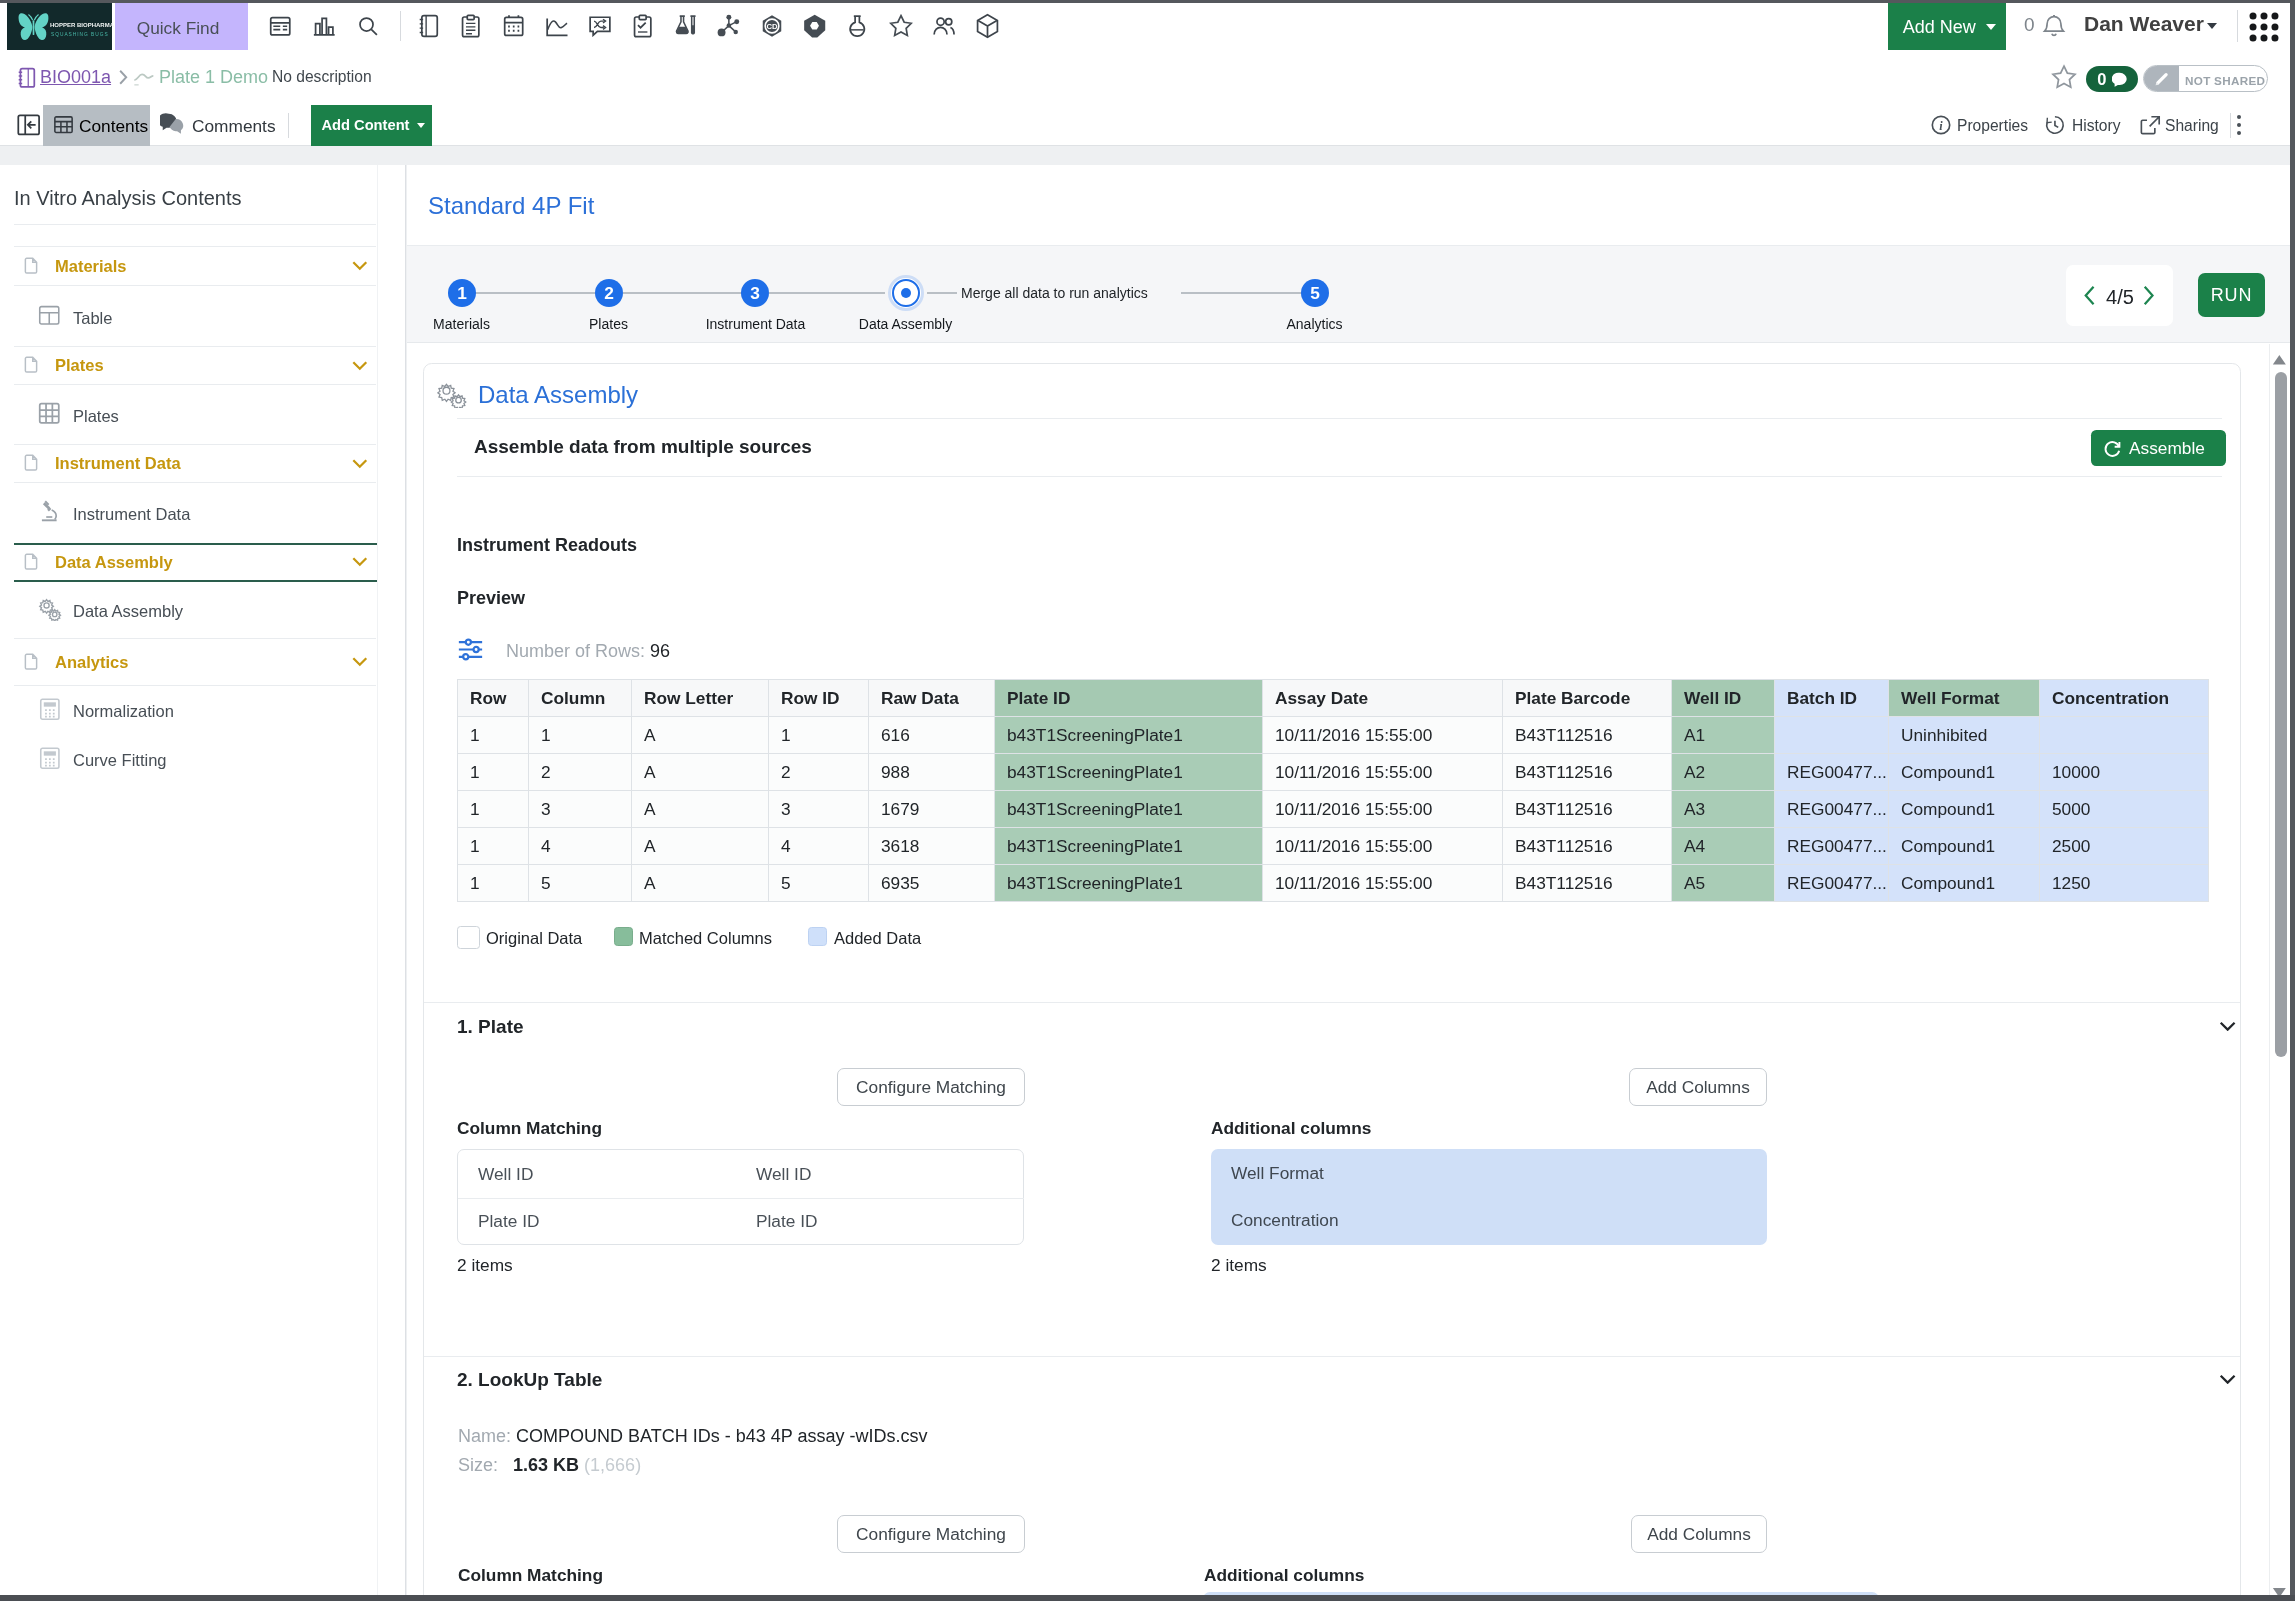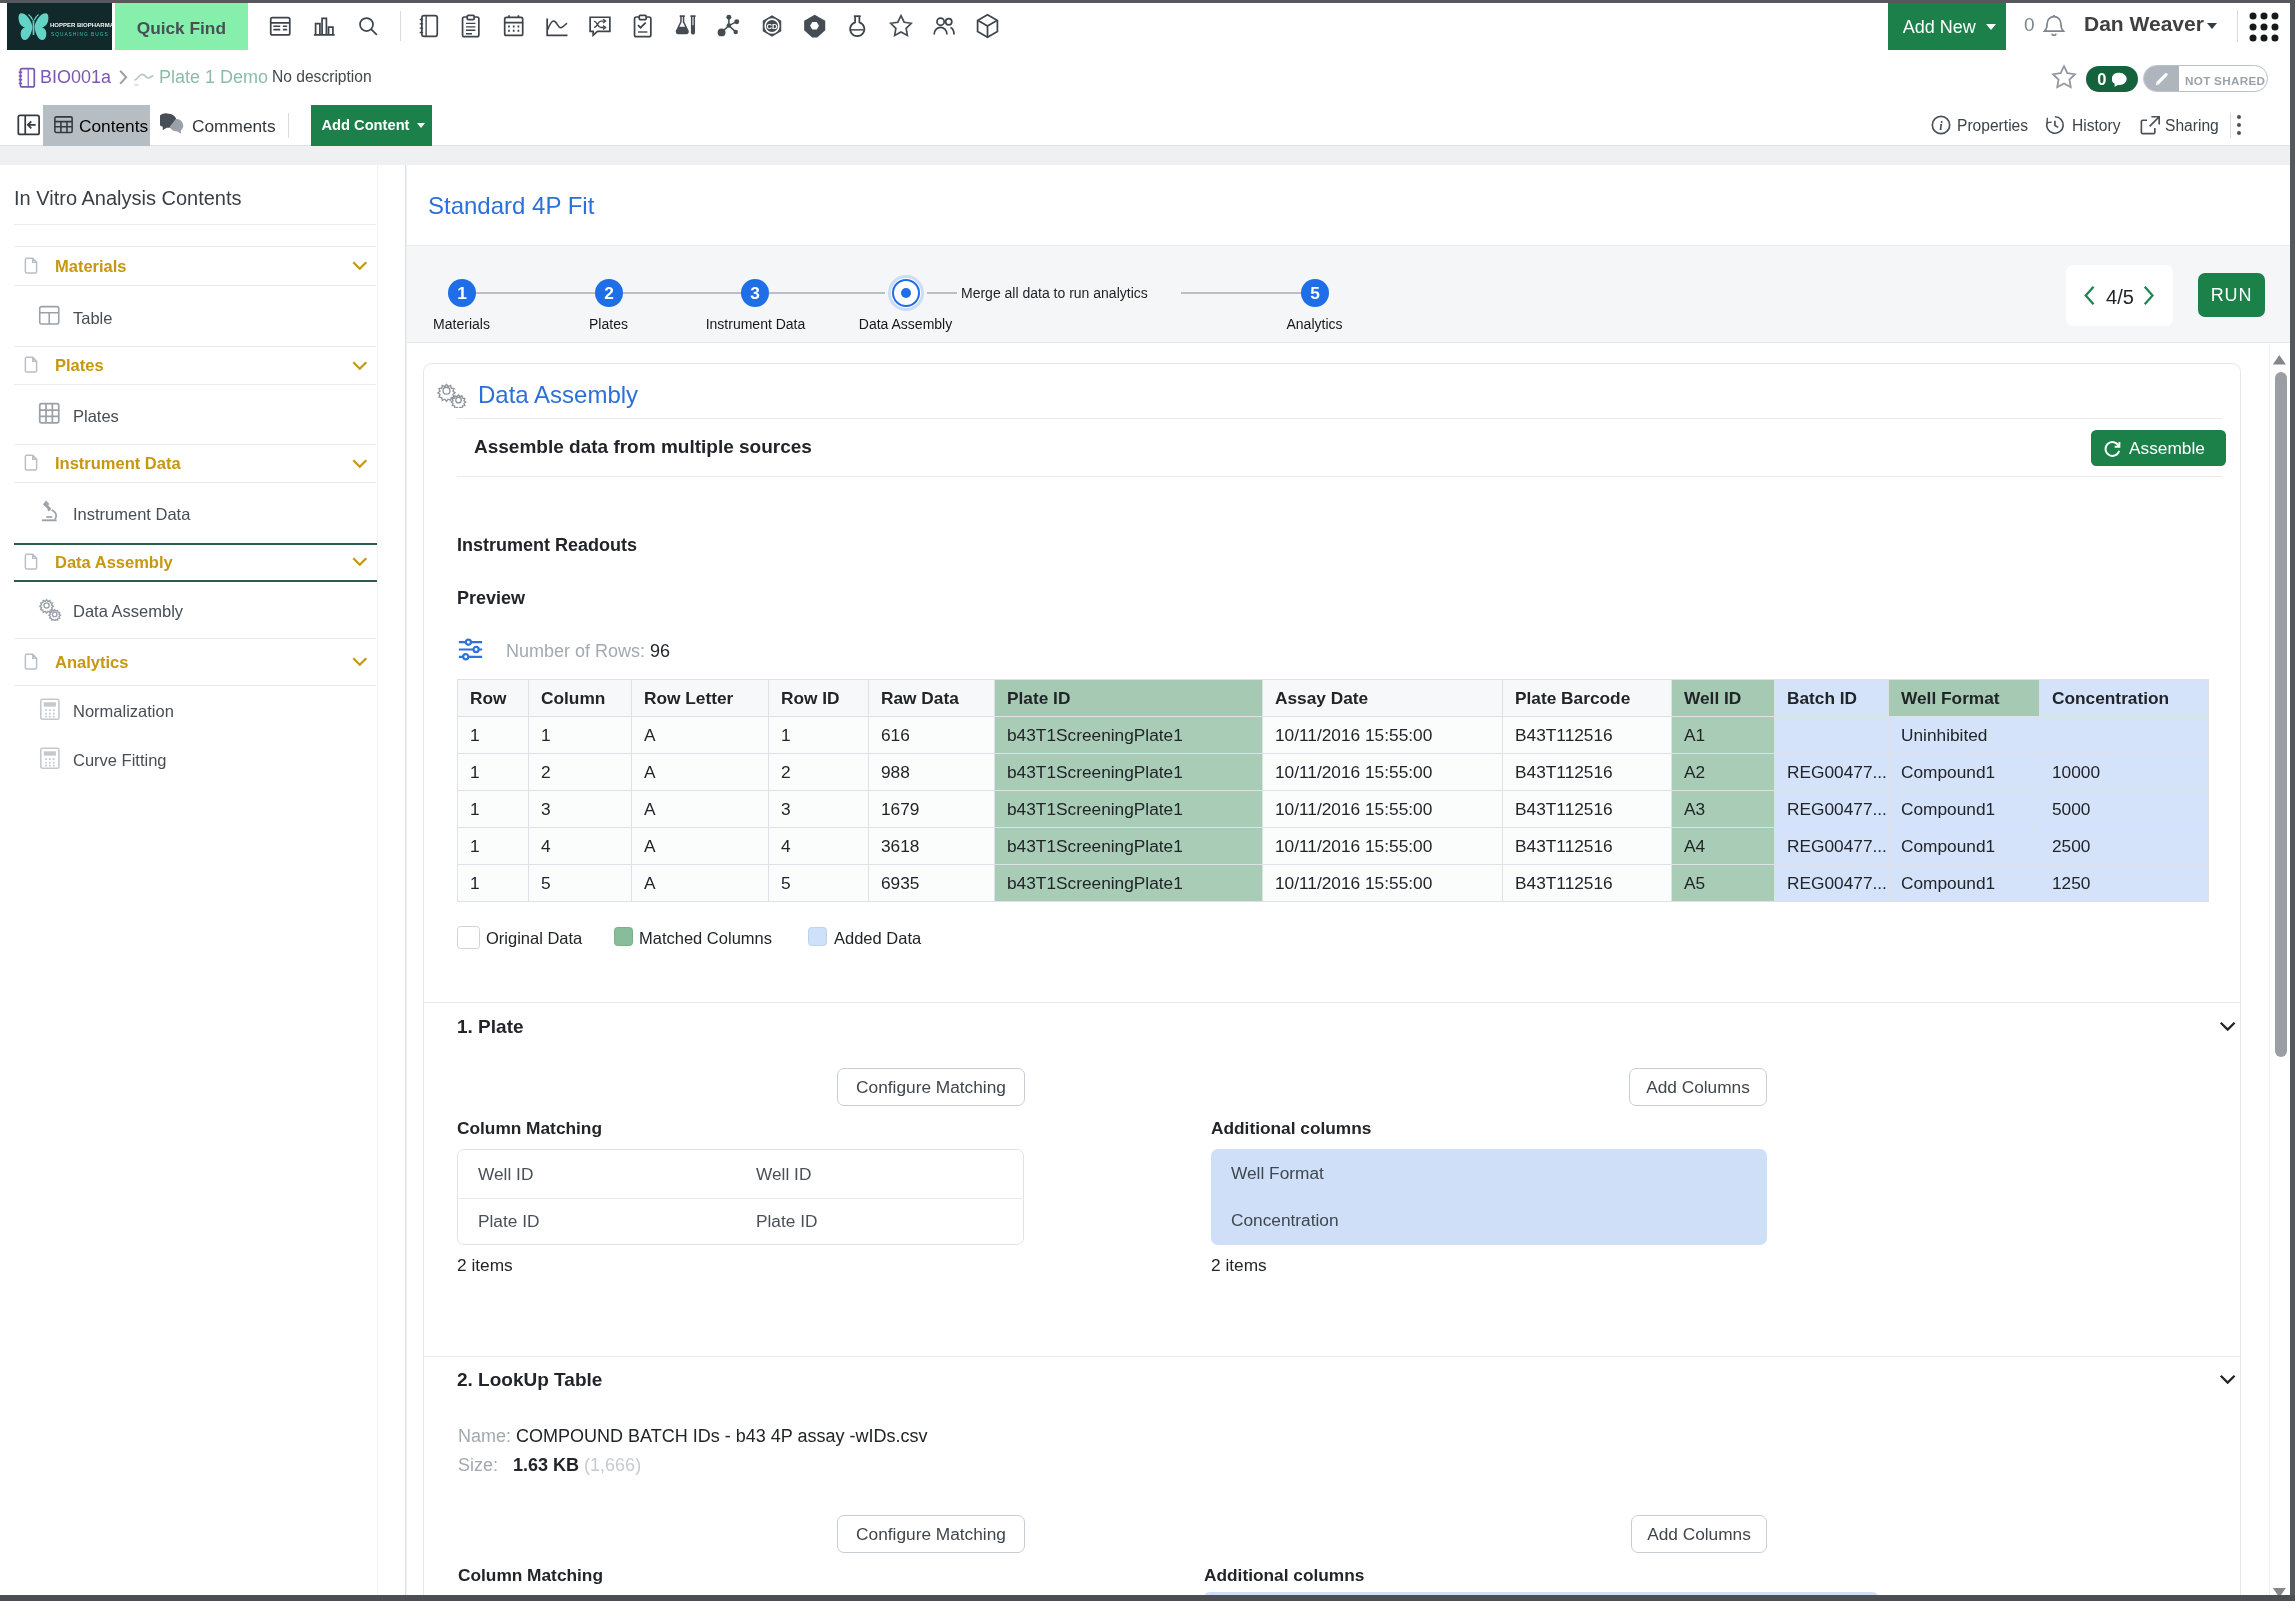--- a/index.html
+++ b/index.html
@@ -43,7 +43,7 @@
     <div class="abs" style="left:44px;top:29px;width:61px;font-size:4.8px;color:#49b9a9;letter-spacing:1px;white-space:nowrap;">SQUASHING BUGS</div>
   </div>
 
-  <div class="abs" style="left:115px;top:2.6px;width:133px;height:47px;background:#86efac;font-weight:bold;">
+  <div class="abs" style="left:115px;top:2.6px;width:133px;height:47px;background:#c4b5fd;">
     <div class="abs" style="left:21.7px;top:15.6px;font-size:17.3px;color:#484f56;">Quick Find</div>
   </div>
 

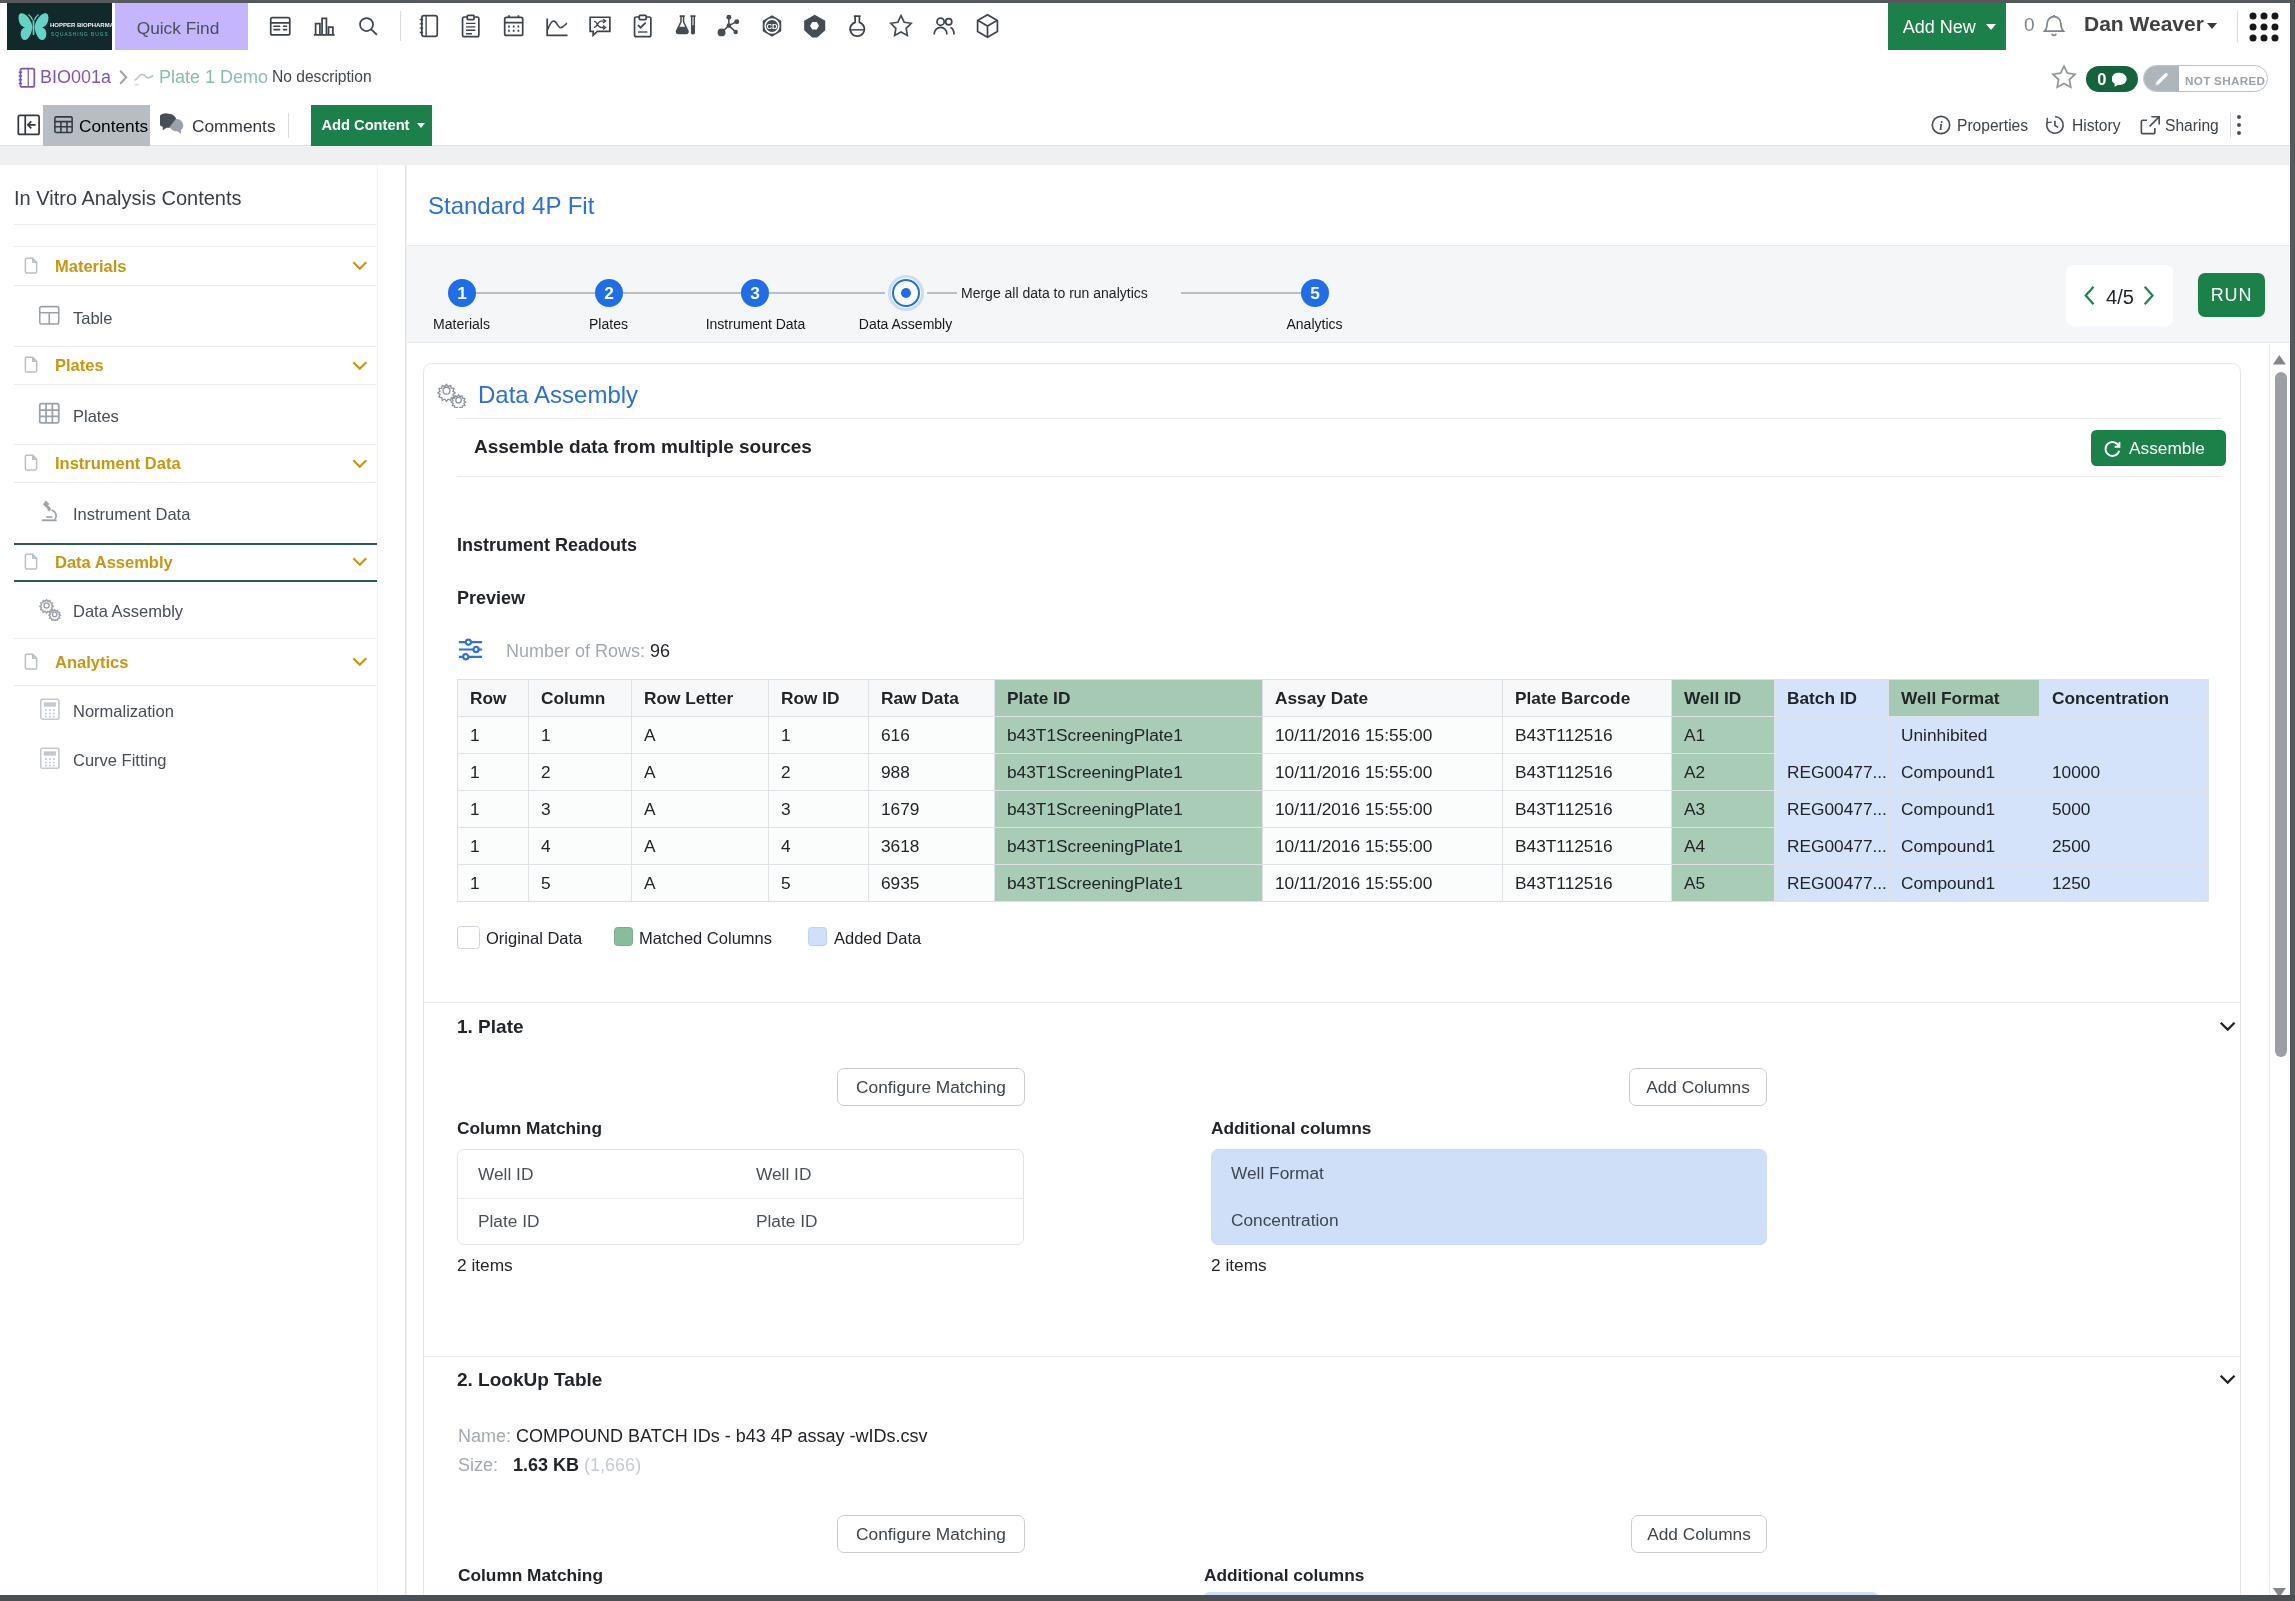--- a/index.html
+++ b/index.html
@@ -197,7 +197,7 @@
         <path d="M3 6 h4 M3 10.3 h4 M3 14.6 h4 M3 18.9 h4" stroke-width="1.7"></path>
       </g>
     </svg>
-  <div class="abs" style="left:40px;top:67px;font-size:18px;color:#7e57b0;">BIO001a</div>
+  <div class="abs" style="left:40px;top:67px;font-size:18px;color:#7e57b0;text-decoration:underline;">BIO001a</div>
   <svg class="abs" style="left:118px;top:69px;" width="10.4" height="16.5" viewBox="0 0 12 19">
       <path d="M2.5 2 L9.5 9.5 L2.5 17" fill="none" stroke="#9aa1a8" stroke-width="2.2"></path>
     </svg>

